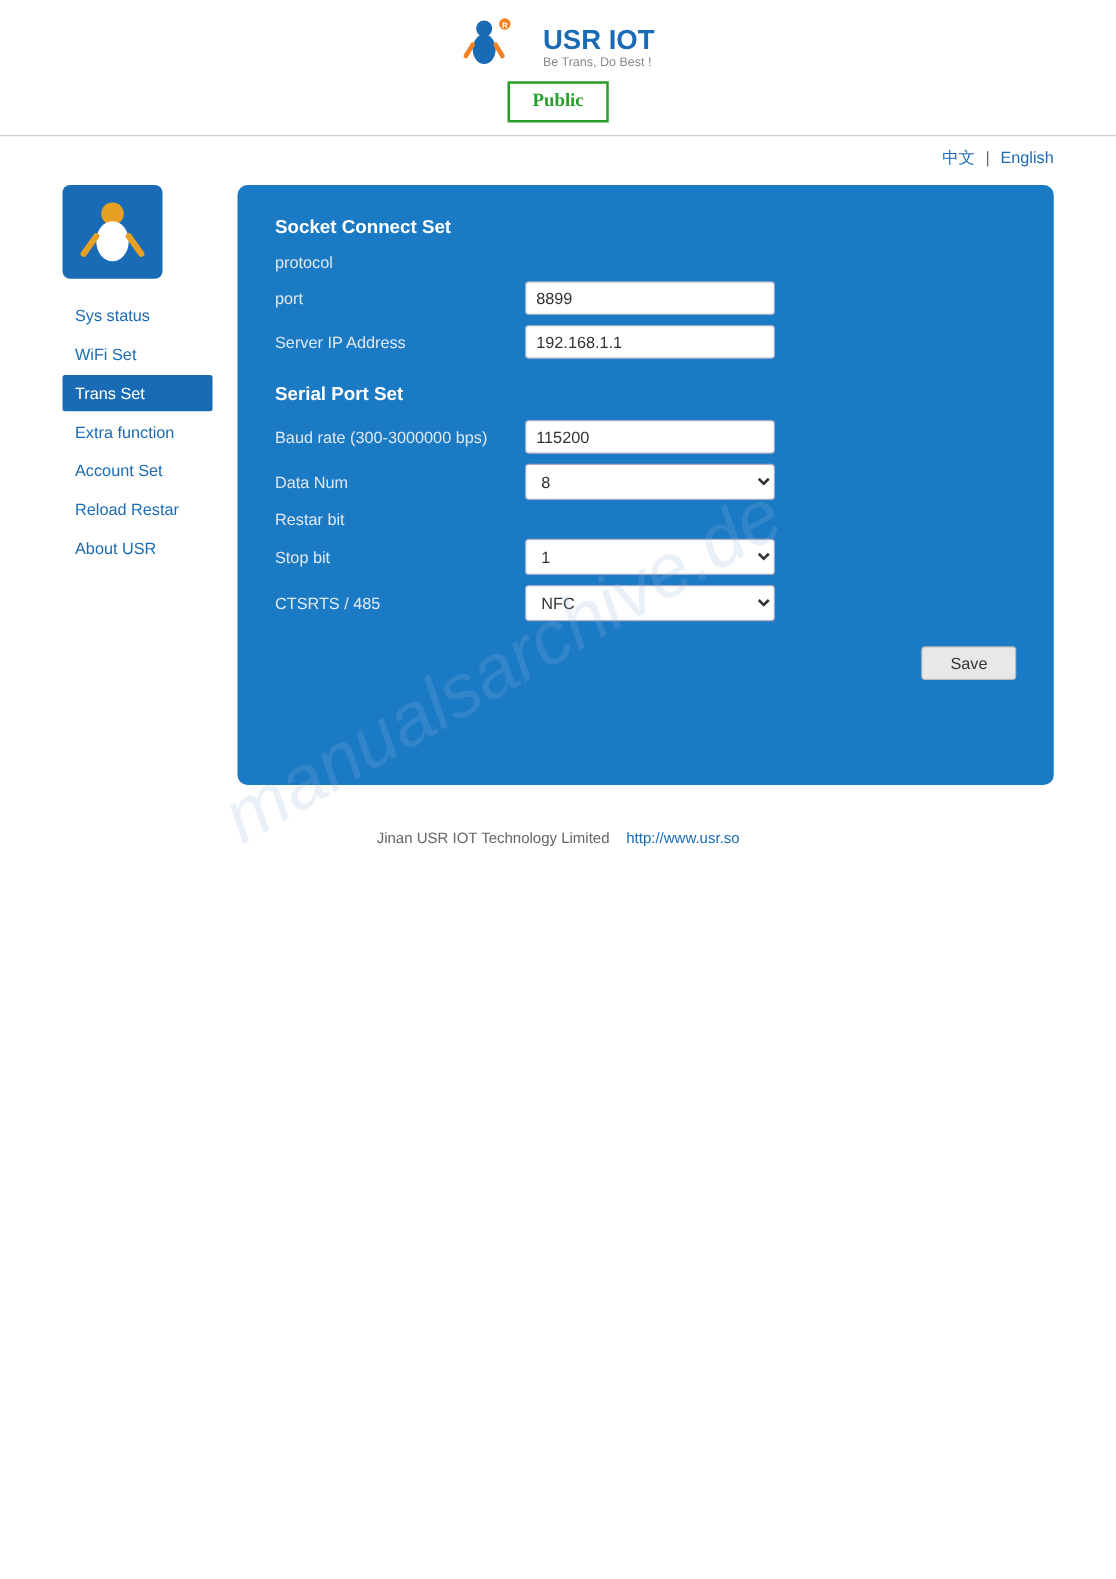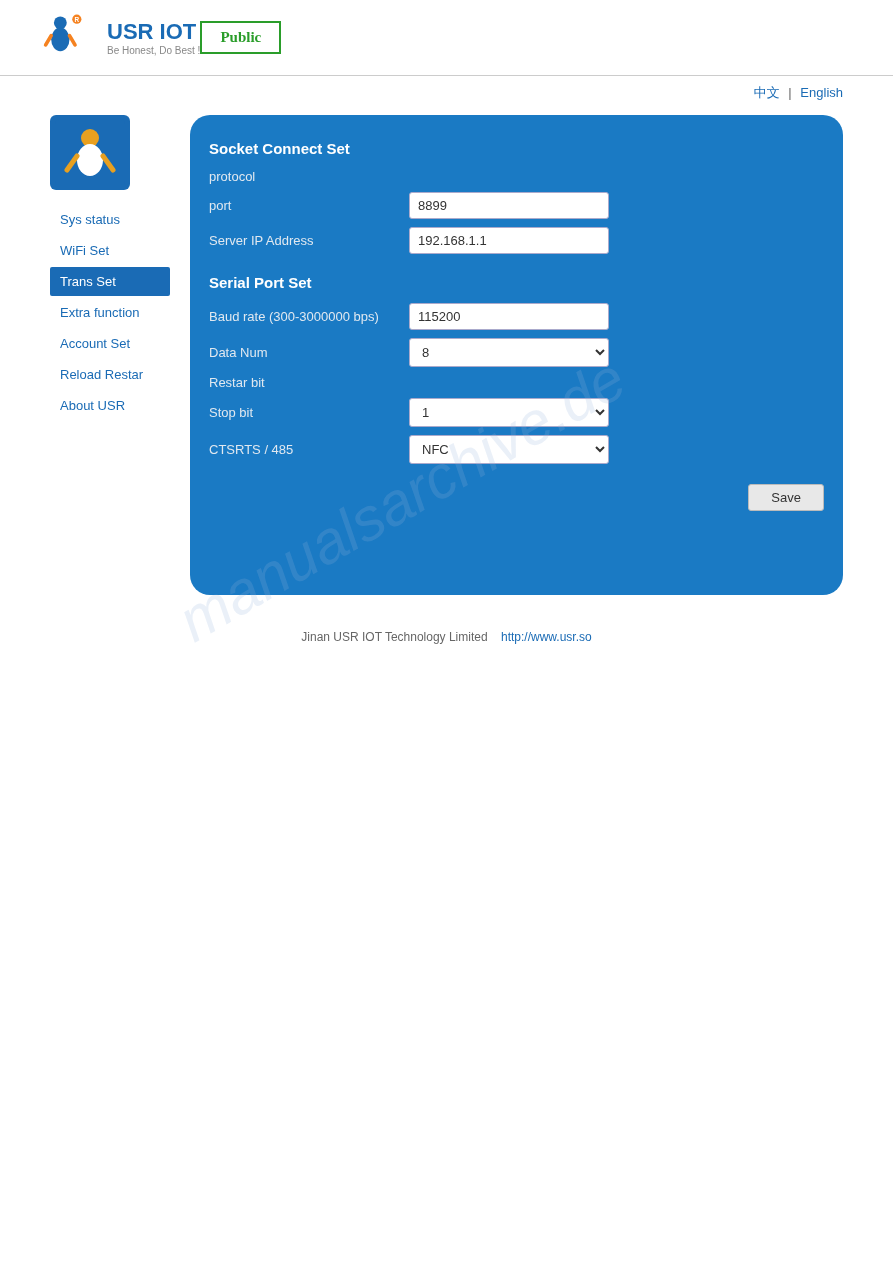--- a/index.html
+++ b/index.html
@@ -12,6 +12,7 @@
       justify-content: flex-start;
       padding: 10px 42px;
       border-bottom: 1px solid #ccc;
+      flex-direction: column;
     }
     .logo-area {
       display: flex;

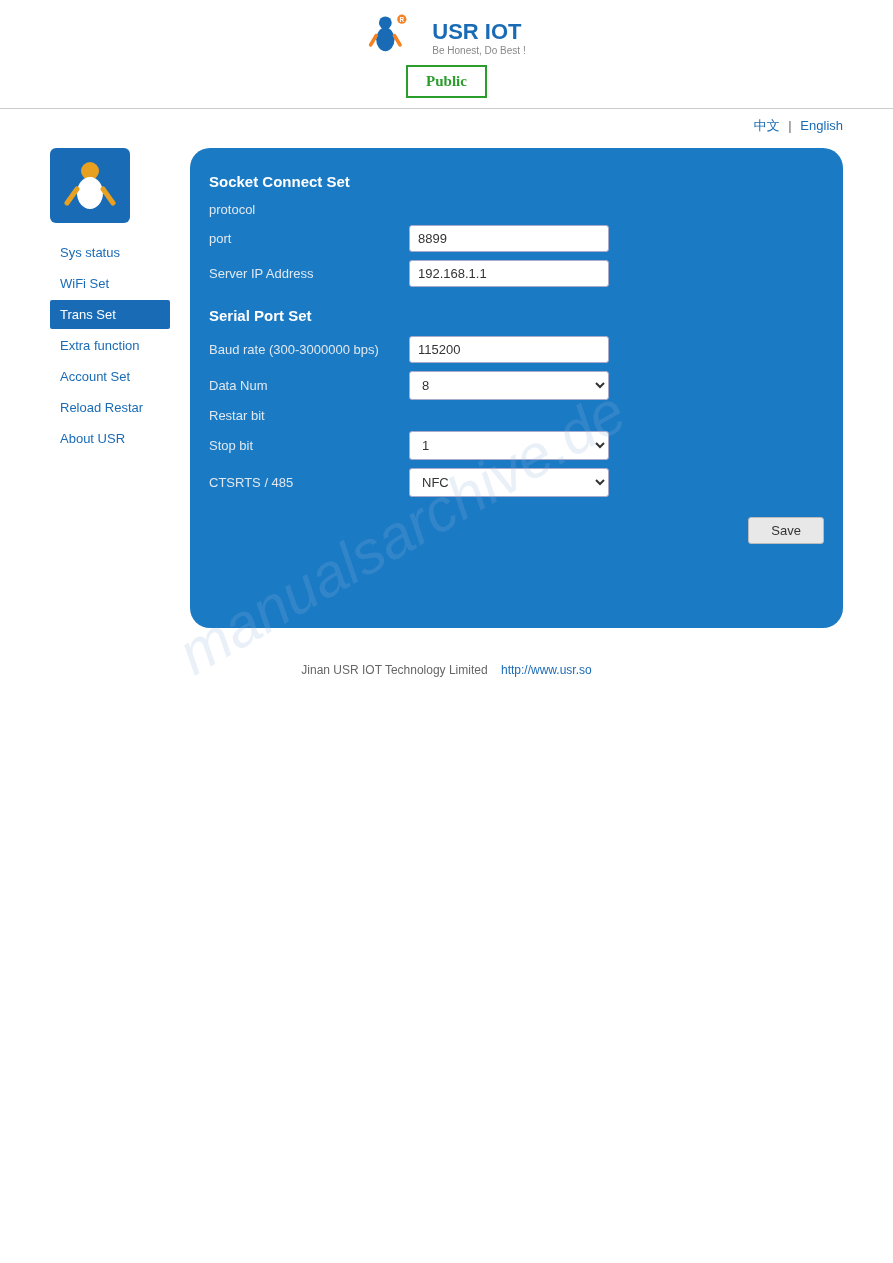--- a/index.html
+++ b/index.html
@@ -204,7 +204,7 @@
     </svg>
     <div class="logo-text-area">
       <span class="logo-title">USR IOT</span>
-      <span class="logo-subtitle">Be Honest, Do Best !</span>
+      <span class="logo-subtitle">Be Trans, Do Best !</span>
     </div>
   </div>
   <div class="public-badge">Public</div>

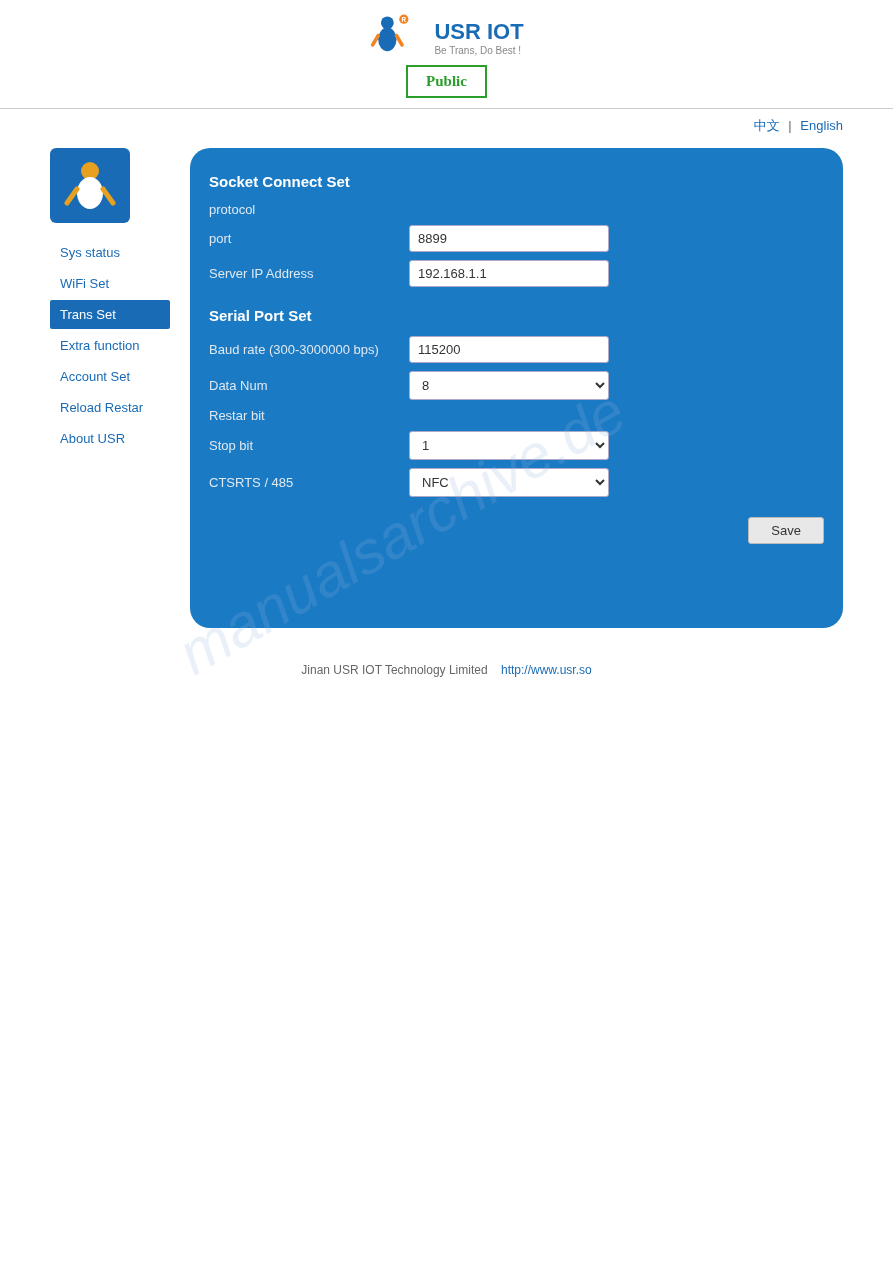--- a/index.html
+++ b/index.html
@@ -100,8 +100,8 @@
     .content-panel {
       flex: 1;
       background: #1a7ac4;
-      border-radius: 20px;
-      padding: 25px 19px;
+      border-radius: 8px;
+      padding: 25px 30px;
       color: #fff;
       min-height: 480px;
     }

